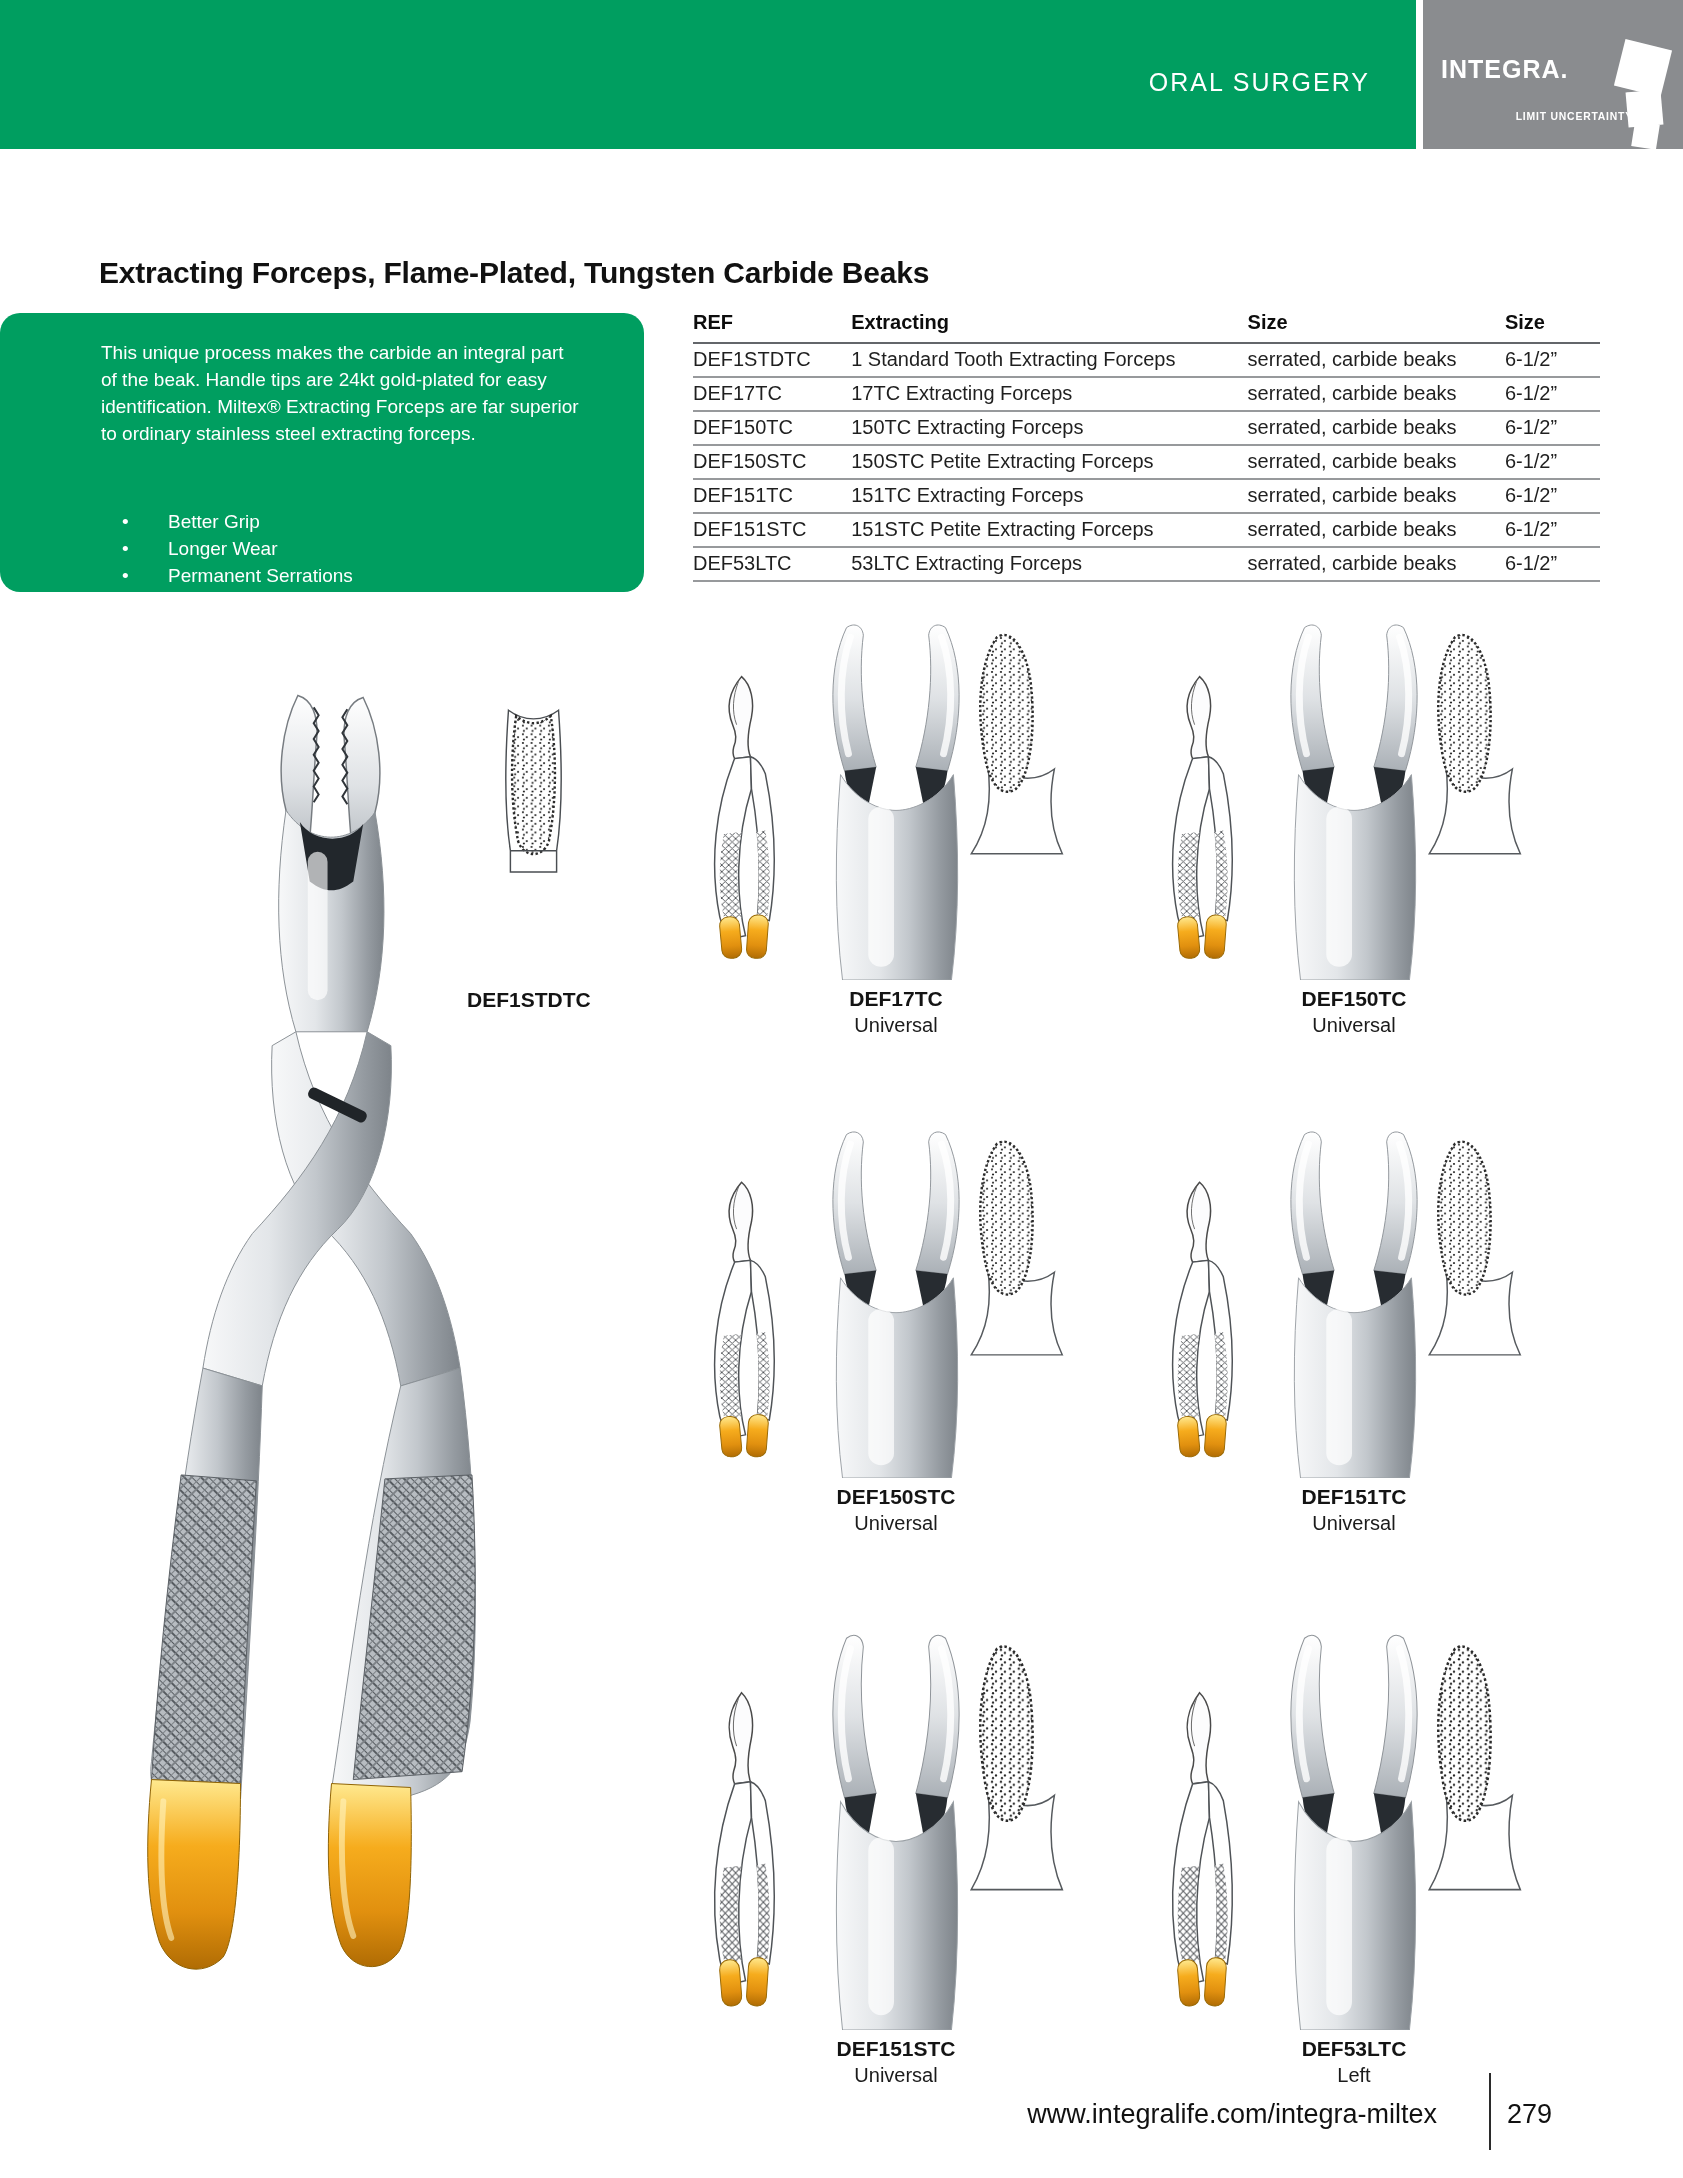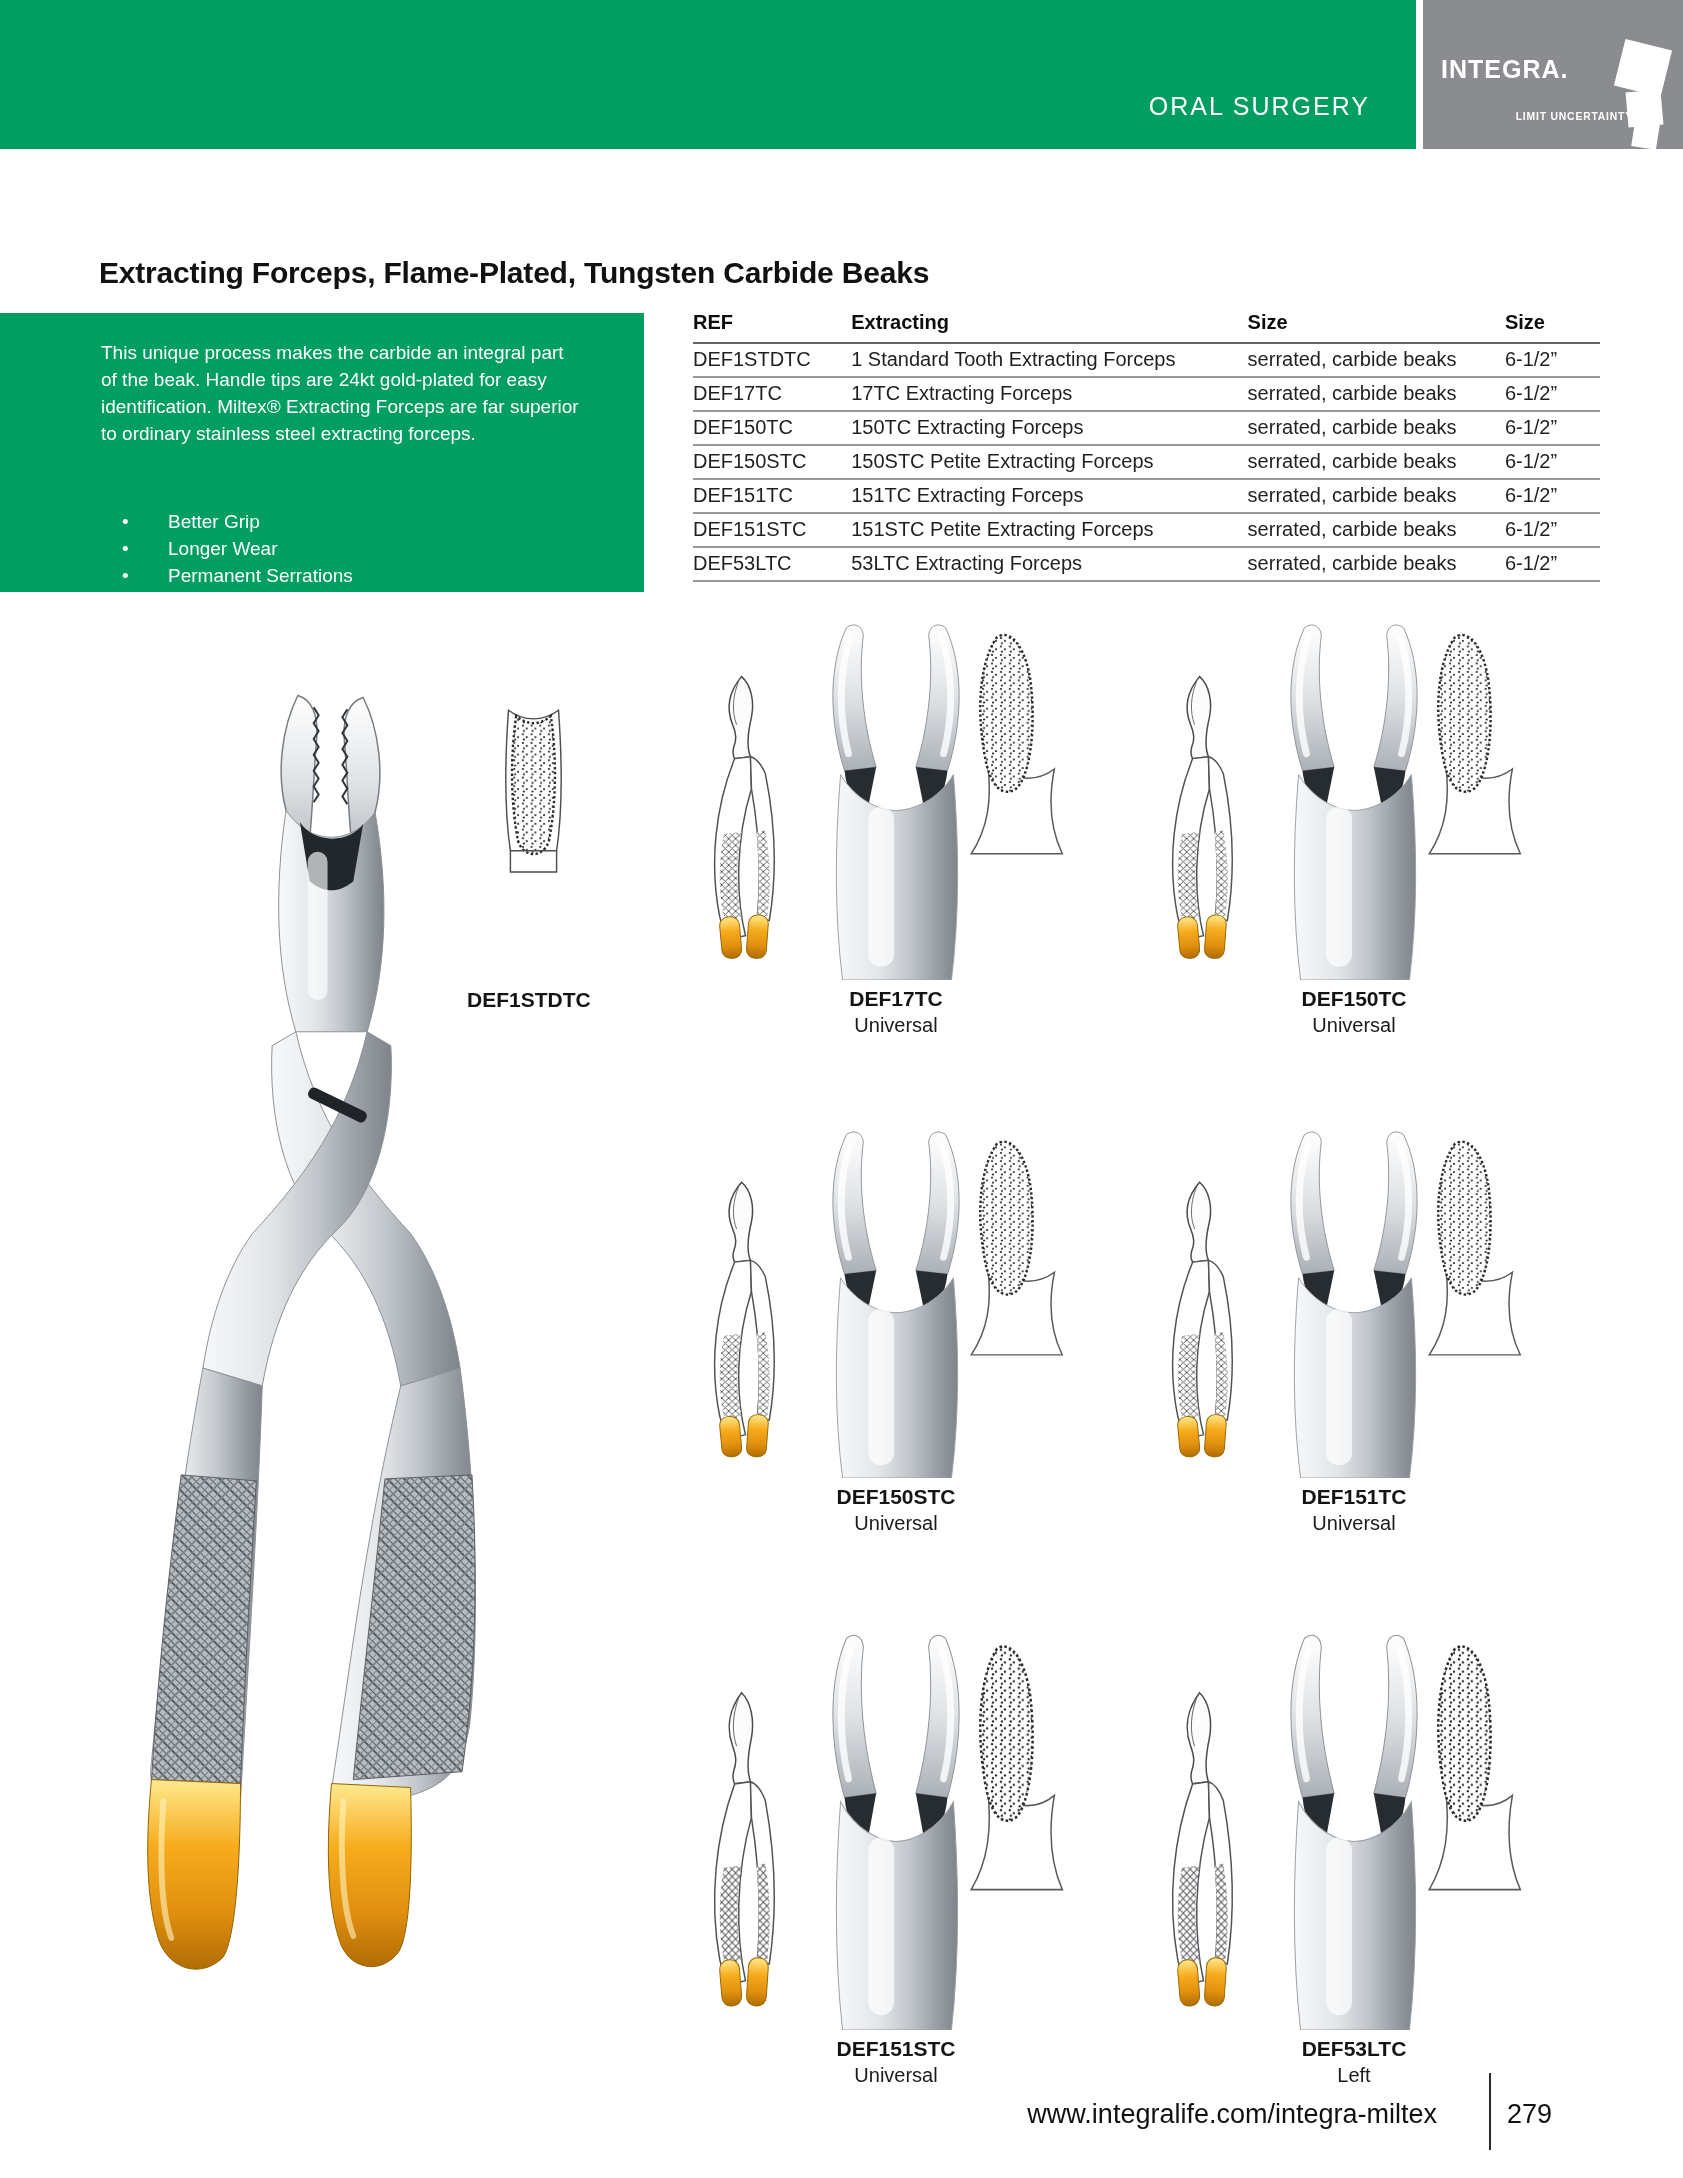--- a/index.html
+++ b/index.html
@@ -9,7 +9,7 @@
   
   .band{position:absolute;left:0;top:0;width:1416px;height:149px;background:#009e60;
         display:flex;justify-content:flex-end;align-items:flex-end;}
-  .band-text{color:#ffffff;font-size:25px;letter-spacing:2px;padding:0 46px 28px 0;}
+  .band-text{color:#ffffff;font-size:25px;letter-spacing:2px;padding:0 46px 52px 0;}
   .logo-box{position:absolute;left:1423px;top:0;width:260px;height:149px;background:#8a8c8f;}
   .brand{position:absolute;left:18px;top:55px;color:#fff;font-size:25px;font-weight:bold;letter-spacing:1px;}
   .brand-tm{position:absolute;left:203px;top:91px;color:#fff;font-size:9px;}

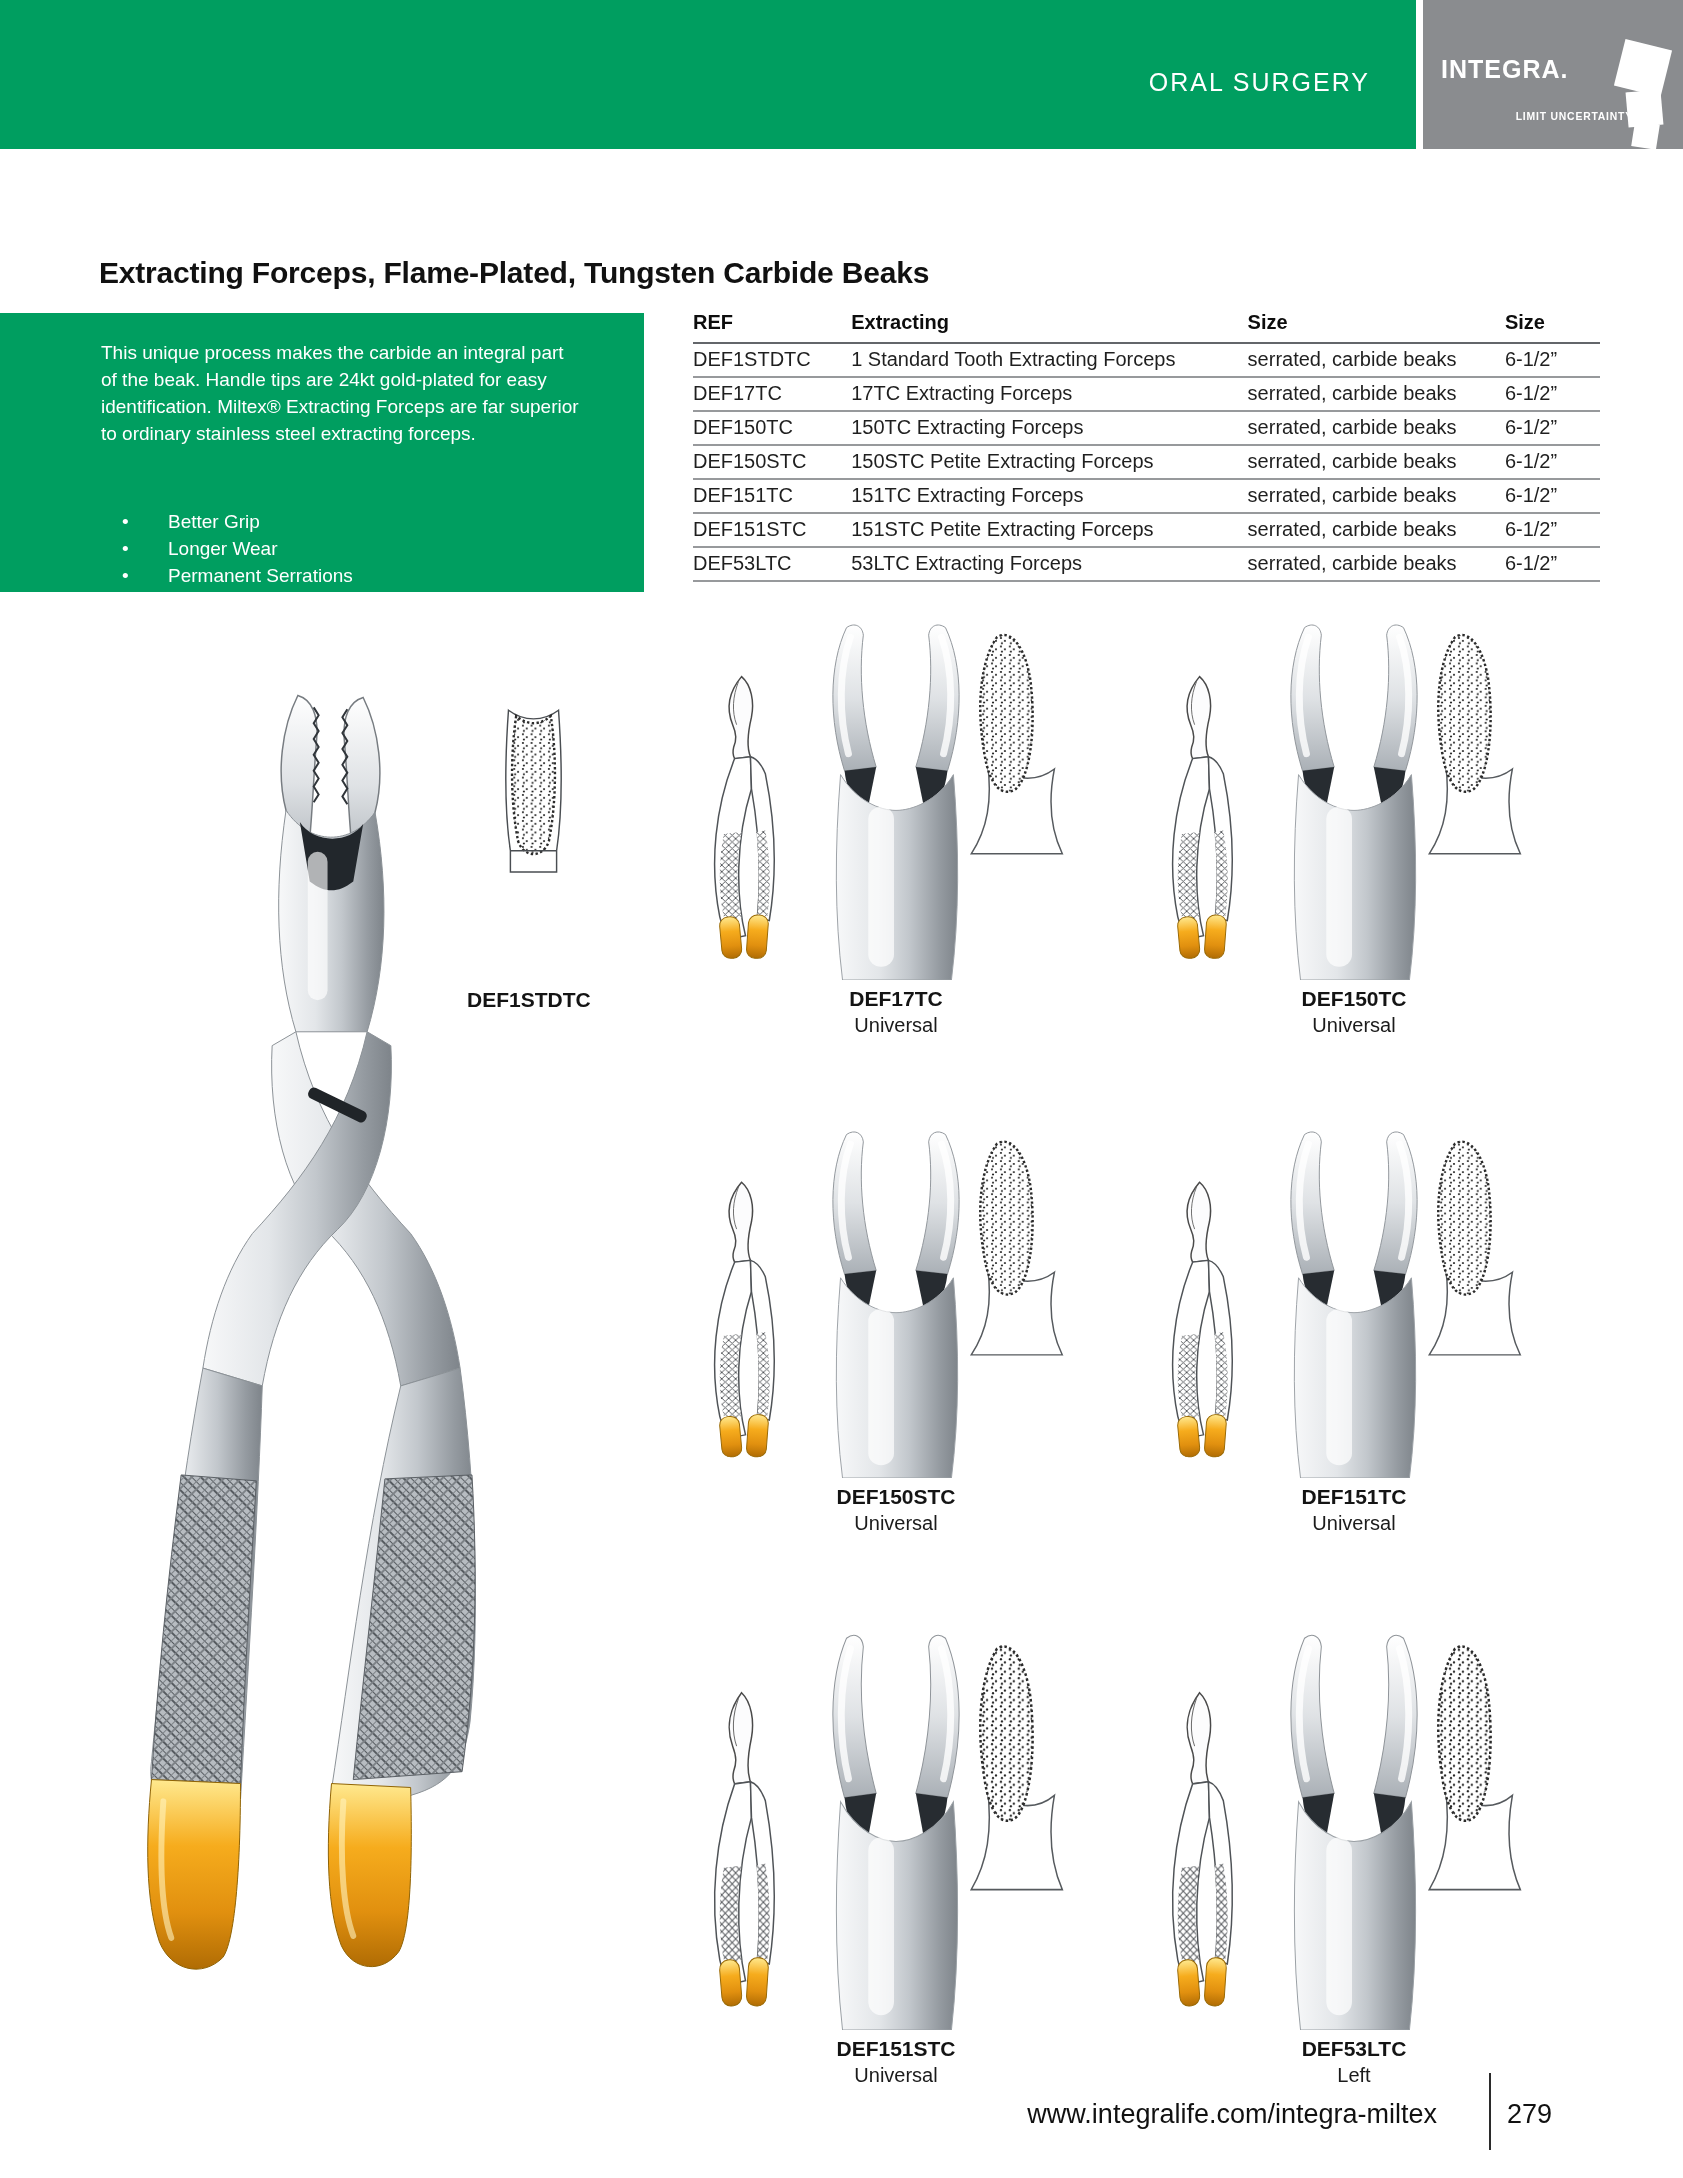--- a/index.html
+++ b/index.html
@@ -24,7 +24,7 @@
   .title{position:absolute;left:99px;top:236px;font-size:30px;font-weight:bold;color:#111;letter-spacing:-0.2px;}
 
   
-  .info-box{position:absolute;left:0;top:313px;width:644px;height:279px;background:#009e60;color:#fff;}
+  .info-box{position:absolute;left:0;top:313px;width:644px;height:279px;background:#009e60;color:#fff;border-radius:20px;}
   .info-box p{margin:0;position:absolute;left:101px;top:26px;width:481px;font-size:19px;line-height:27px;}
   .info-box ul{margin:17px;padding:0;position:absolute;left:101px;top:178px;list-style:none;}
   .info-box li{position:relative;padding-left:50px;font-size:19px;line-height:27px;}

